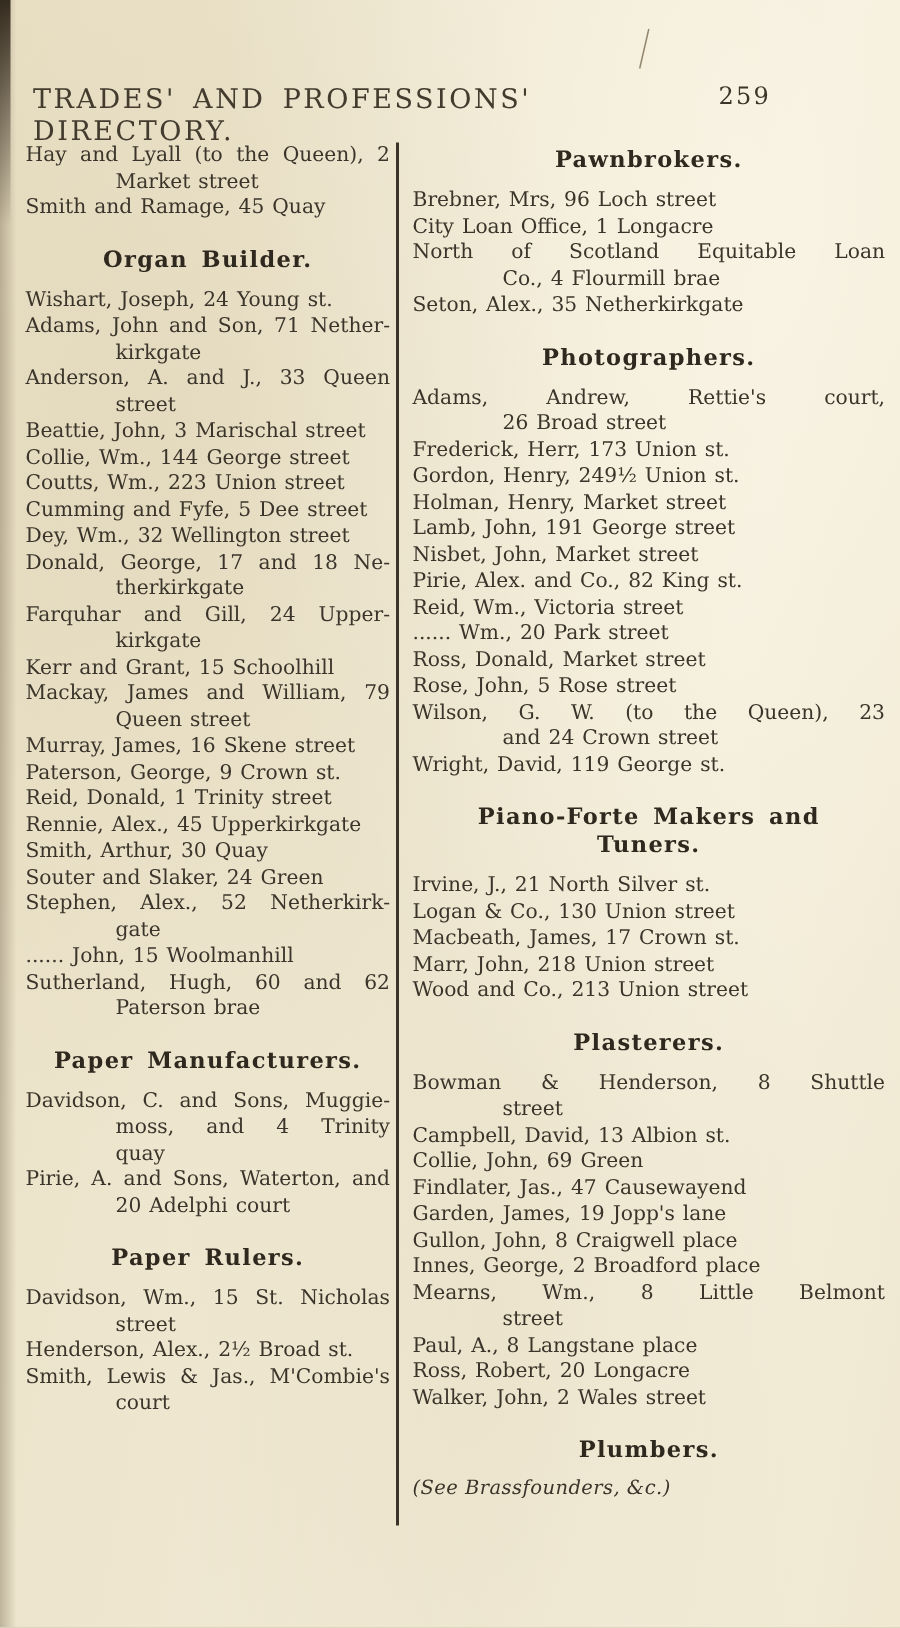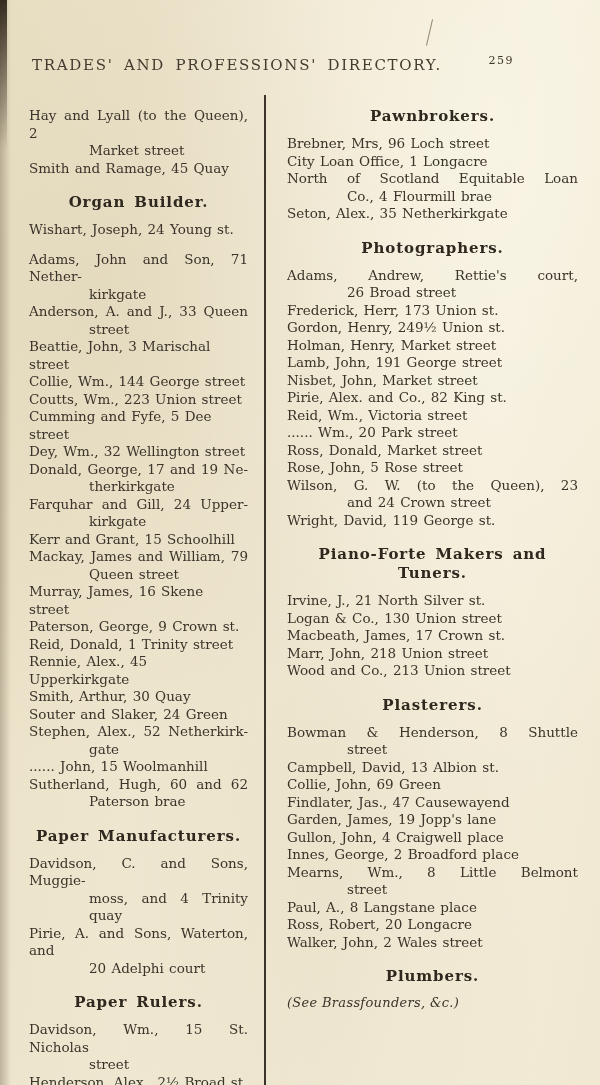--- a/index.html
+++ b/index.html
@@ -34,8 +34,8 @@
   
   .page-header { position: relative; height: 26px; margin-top: 56px; }
   .header-title {
-    position: absolute; left: 22px; width: 420px; text-align: right;
-    font-size: 15px; letter-spacing: 1.7px; word-spacing: 4px; color: #433b2e;
+    position: absolute; left: 22px; width: 420px; text-align: left;
+    font-size: 18px; letter-spacing: 1.7px; word-spacing: 4px; color: #433b2e;
   }
   .page-number {
     position: absolute; right: 86px; top: -2px;

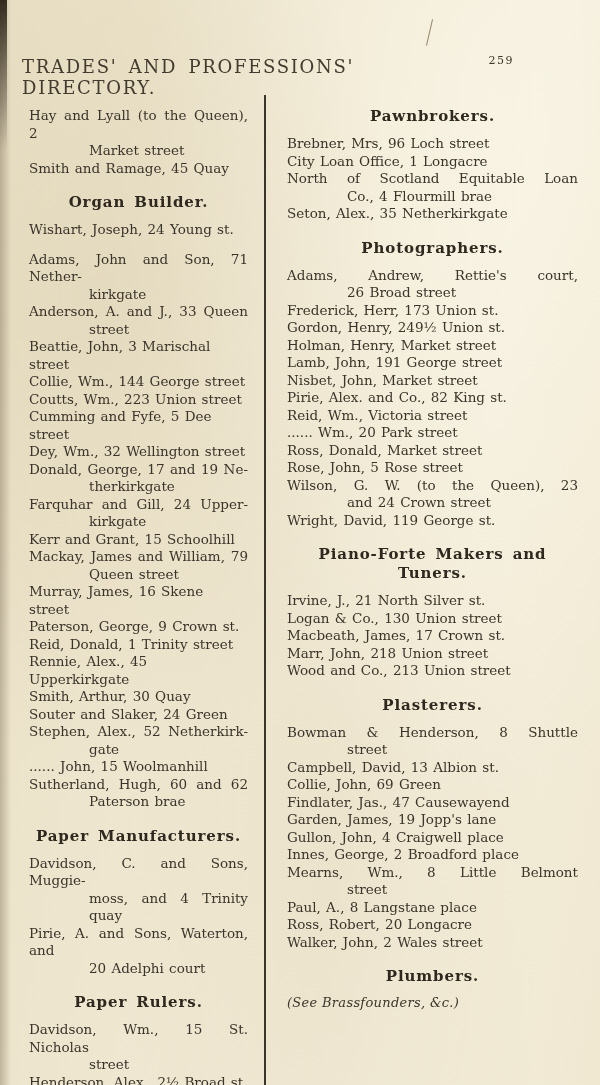--- a/index.html
+++ b/index.html
@@ -39,7 +39,7 @@
   }
   .page-number {
     position: absolute; right: 86px; top: -2px;
-    font-size: 11px; letter-spacing: 1.5px; color: #3c352a;
+    font-size: 16px; letter-spacing: 1.5px; color: #3c352a;
   }
   
   .columns {

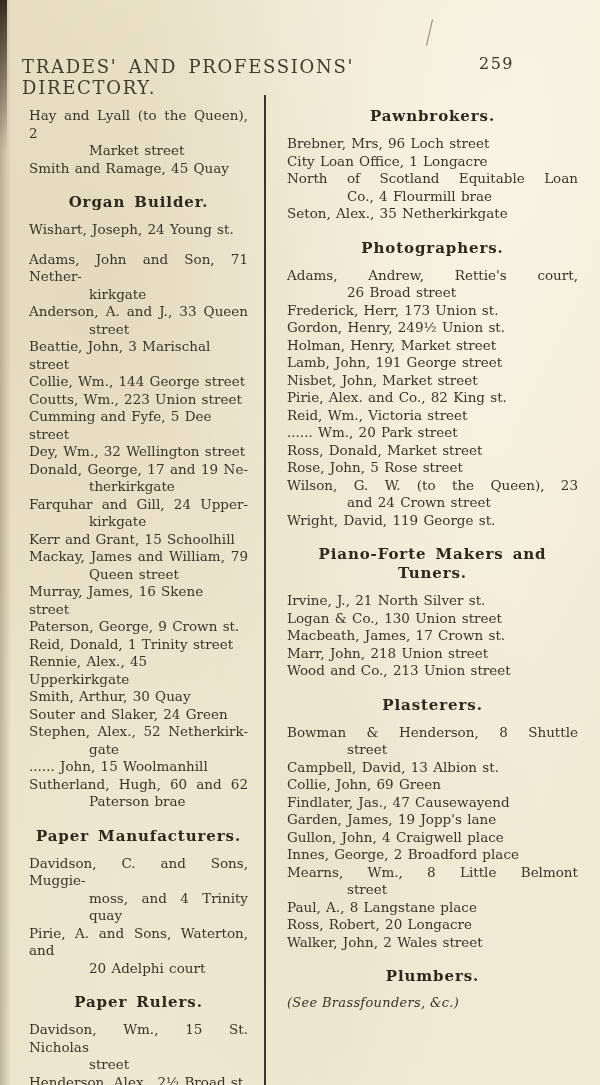--- a/index.html
+++ b/index.html
@@ -51,7 +51,7 @@
   .col-divider  { flex: none; width: 2px; background: #3a342a; margin-left: 4px; }
   .column-right { flex: 1; padding-left: 9px; min-width: 0; }
 
-  .dir-section { margin: 12px; }
+  .dir-section { margin: 0; }
   .section-heading {
     margin: 16px 0 9px; text-align: center; white-space: pre-line;
     font-size: 15px; line-height: 19px; font-weight: bold;

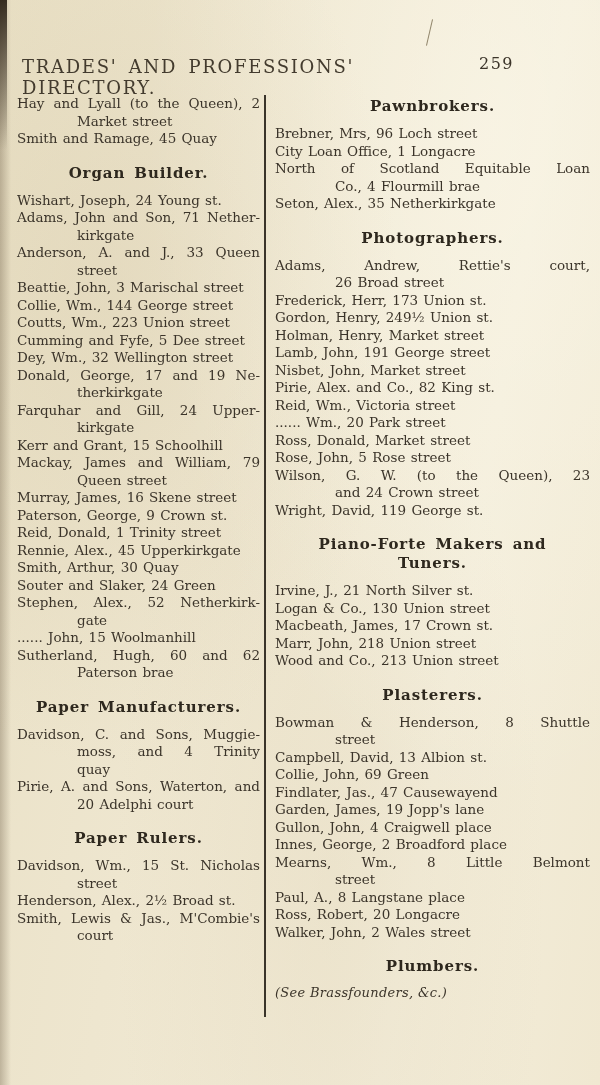--- a/index.html
+++ b/index.html
@@ -125,7 +125,7 @@
             <div class="entry-line">Dey, Wm., 32 Wellington street</div>
           </div>
           <div class="entry">
-            <div class="entry-line just">Donald, George, 17 and 19 Ne-</div>
+            <div class="entry-line just">Donald, George, 17 and 18 Ne-</div>
             <div class="entry-line cont">therkirkgate</div>
           </div>
           <div class="entry">

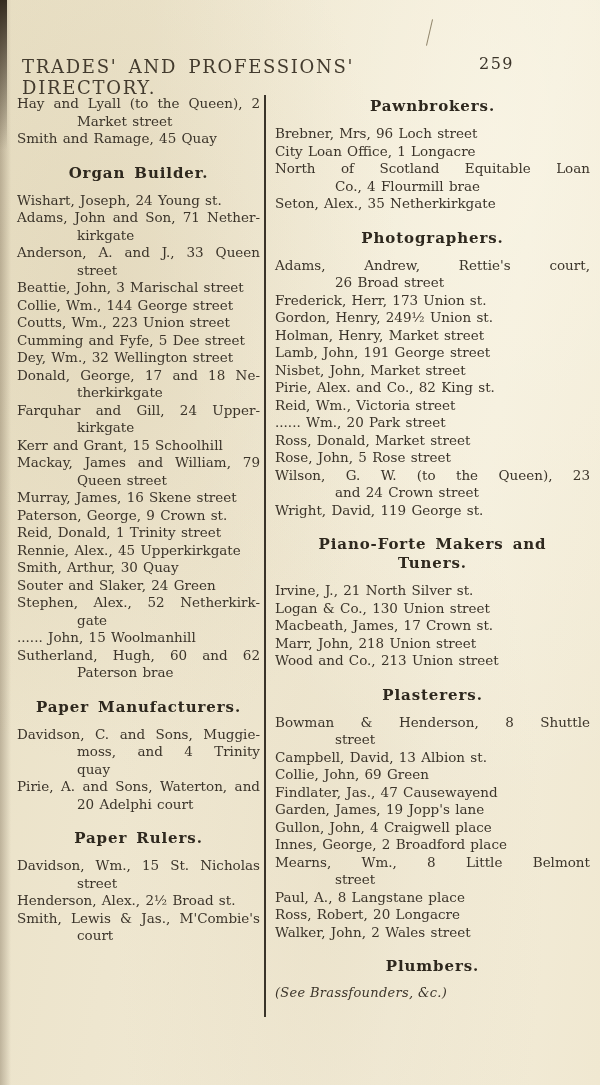--- a/index.html
+++ b/index.html
@@ -296,7 +296,7 @@
             <div class="entry-line">Garden, James, 19 Jopp's lane</div>
           </div>
           <div class="entry">
-            <div class="entry-line">Gullon, John, 4 Craigwell place</div>
+            <div class="entry-line">Gullon, John, 8 Craigwell place</div>
           </div>
           <div class="entry">
             <div class="entry-line">Innes, George, 2 Broadford place</div>

